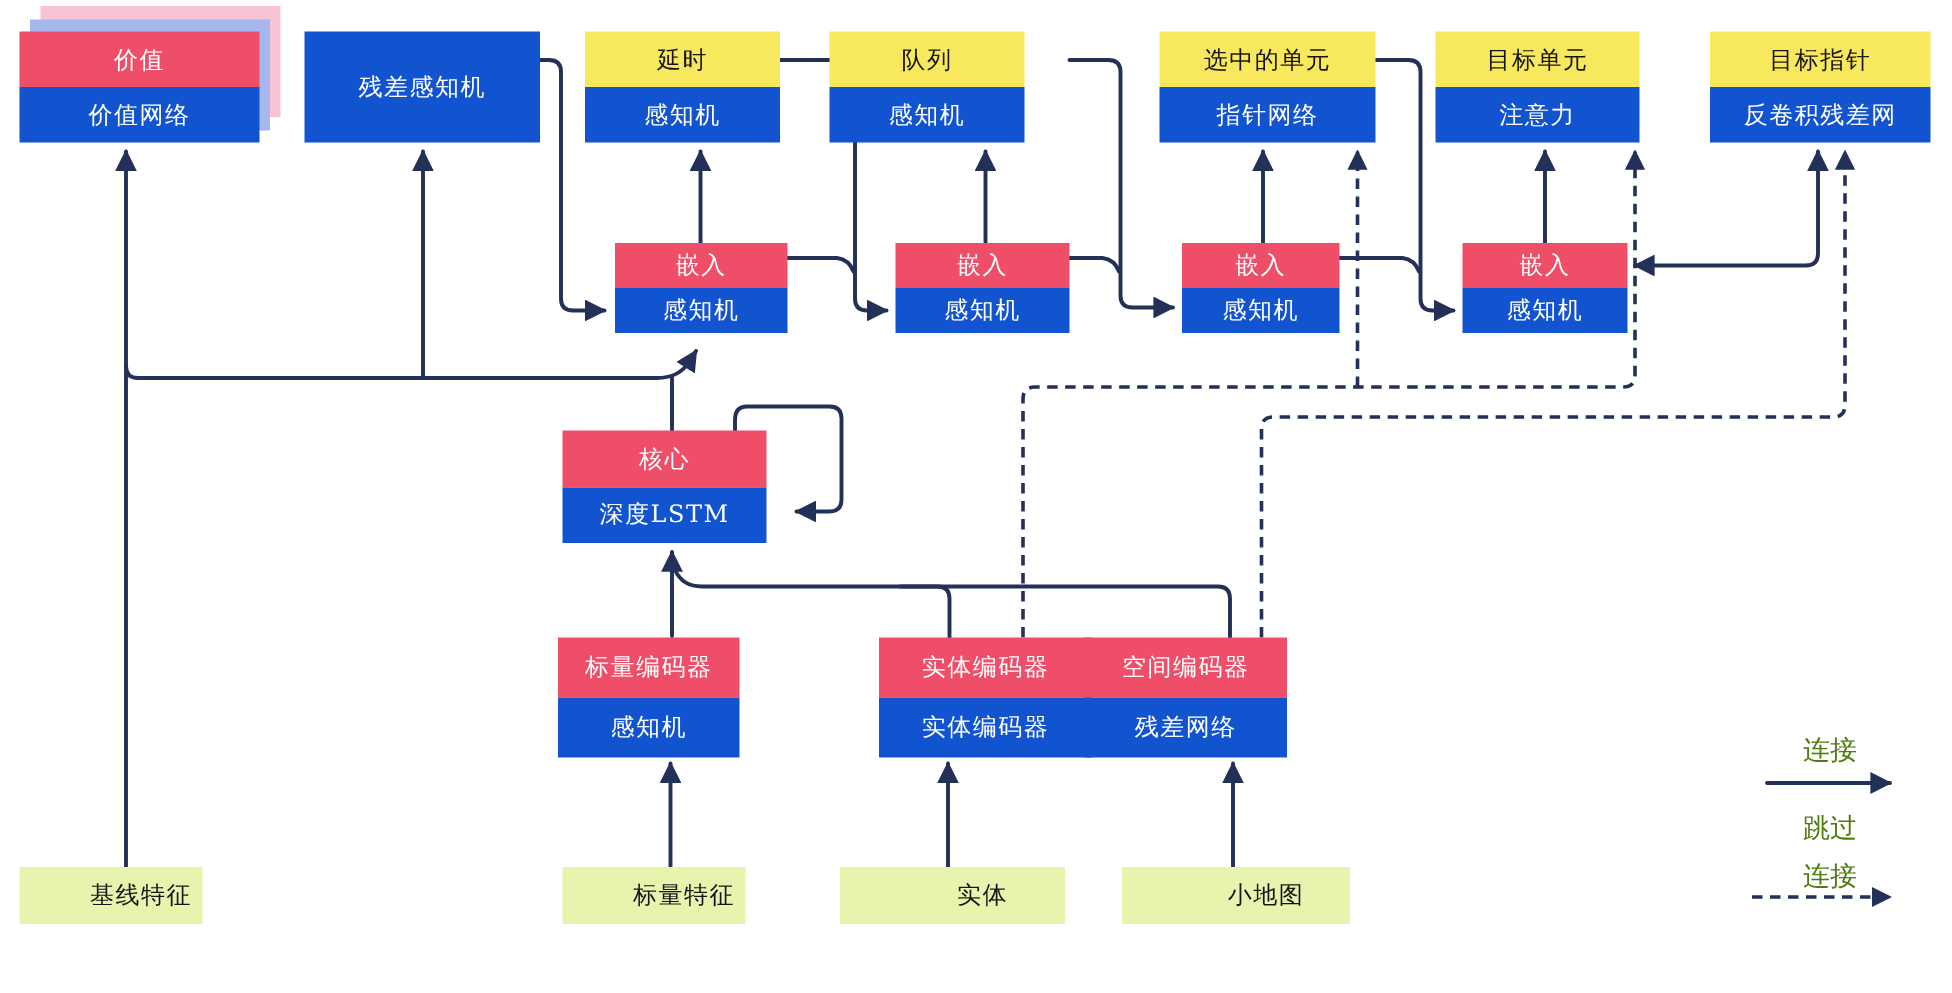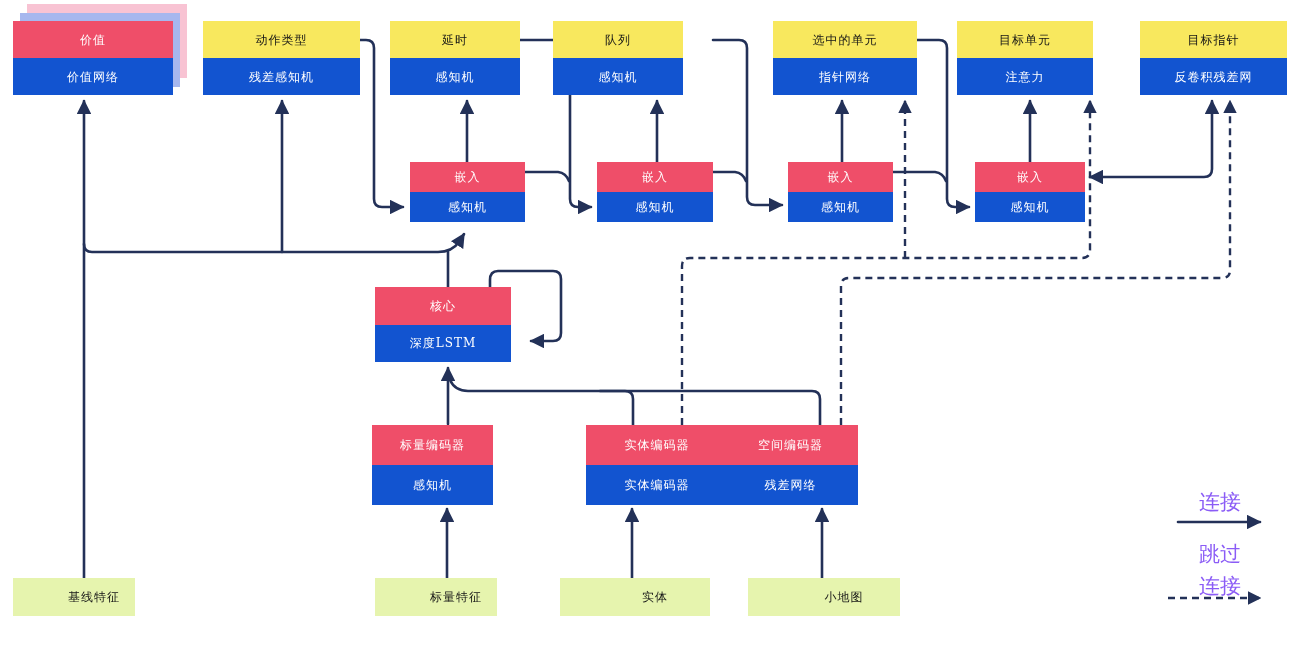--- a/index.html
+++ b/index.html
@@ -10,7 +10,7 @@
   #wires{position:absolute;left:0;top:0;z-index:1;}
   .box{position:absolute;z-index:3;display:flex;flex-direction:column;text-align:center;}
   .cell{flex:1;display:flex;align-items:center;justify-content:center;
-        font-size:12px;line-height:1;letter-spacing:1px;white-space:nowrap;}
+        font-size:16px;line-height:1;letter-spacing:1px;white-space:nowrap;}
   .yellow{background:#F8E85E;color:#151515;}
   .red{background:#EF4E69;color:#ffffff;}
   .blue{background:#1254D0;color:#ffffff;}

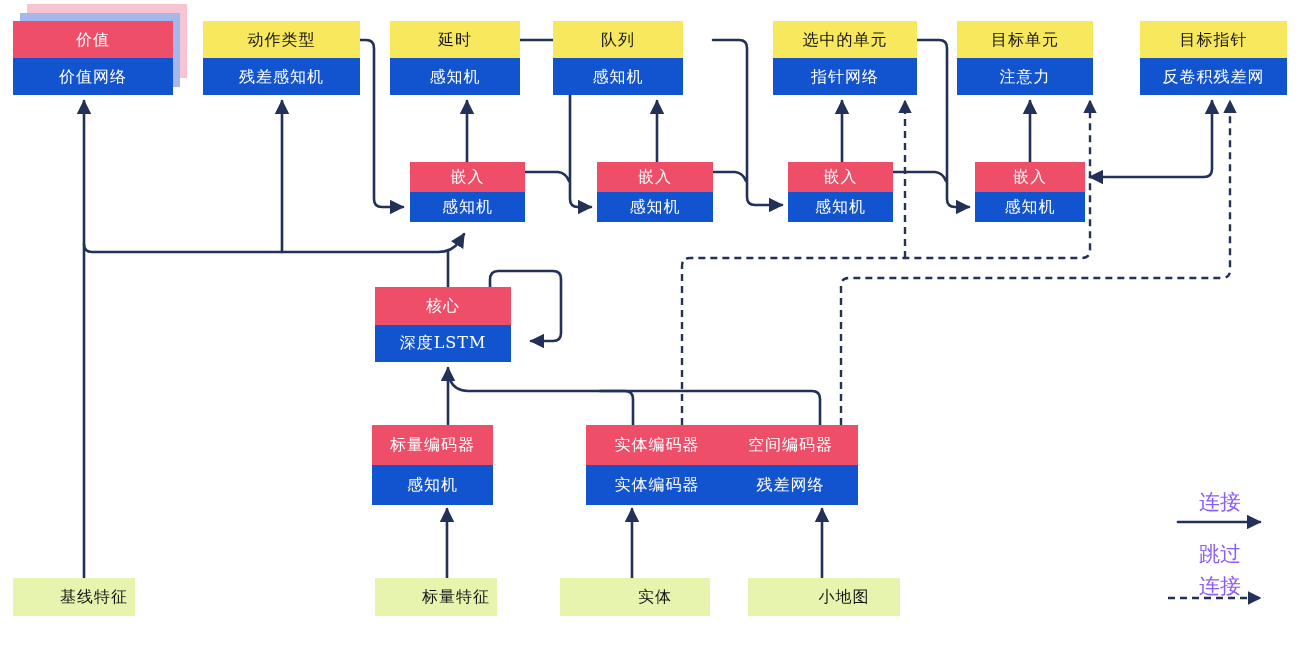--- a/index.html
+++ b/index.html
@@ -84,7 +84,6 @@
     <div class="cell blue">价值网络</div>
   </div>
   <div class="box" style="left:203px;top:21px;width:157px;height:74px;">
-    <div class="cell yellow">动作类型</div>
     <div class="cell blue">残差感知机</div>
   </div>
   <div class="box" style="left:390px;top:21px;width:130px;height:74px;">

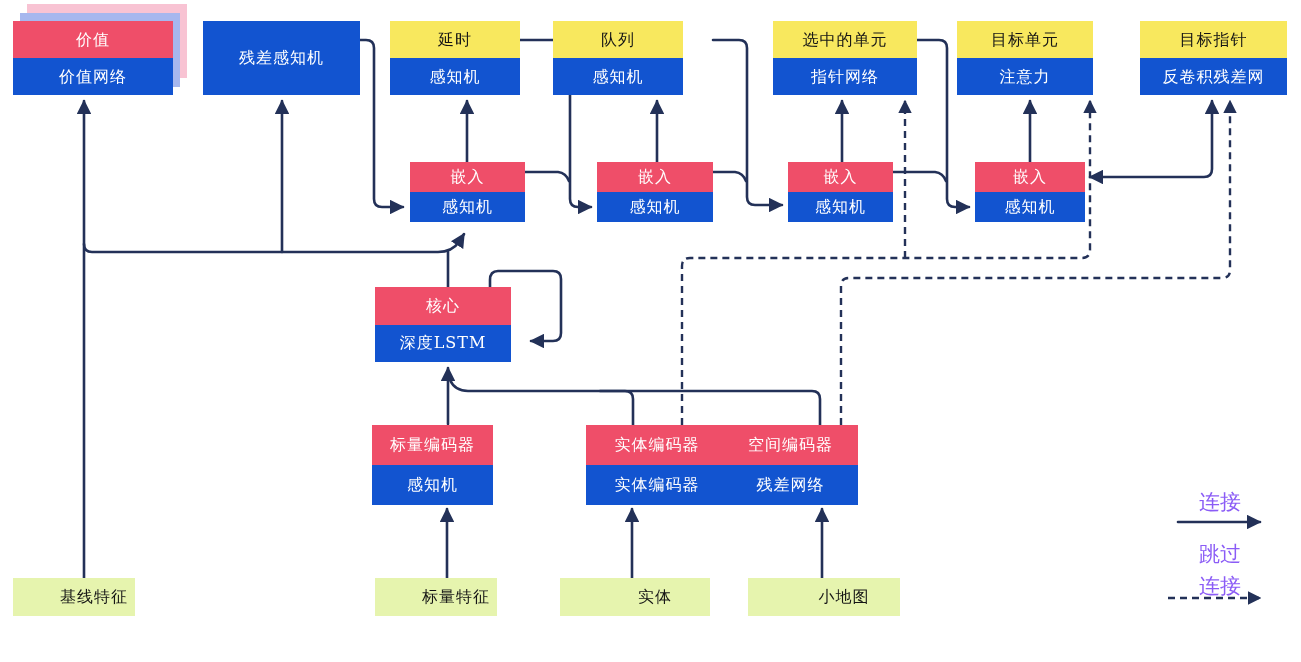--- a/index.html
+++ b/index.html
@@ -16,7 +16,7 @@
   .blue{background:#1254D0;color:#ffffff;}
   .green{background:#E6F4AE;color:#151515;padding-left:40px;}
   .shadow{position:absolute;z-index:2;}
-  .lab{position:absolute;z-index:3;font-size:21px;color:#8b5cf6;text-align:center;white-space:nowrap;}
+  .lab{position:absolute;z-index:3;font-size:18px;color:#4d7c0f;text-align:center;white-space:nowrap;}
 </style>
 </head>
 <body>

